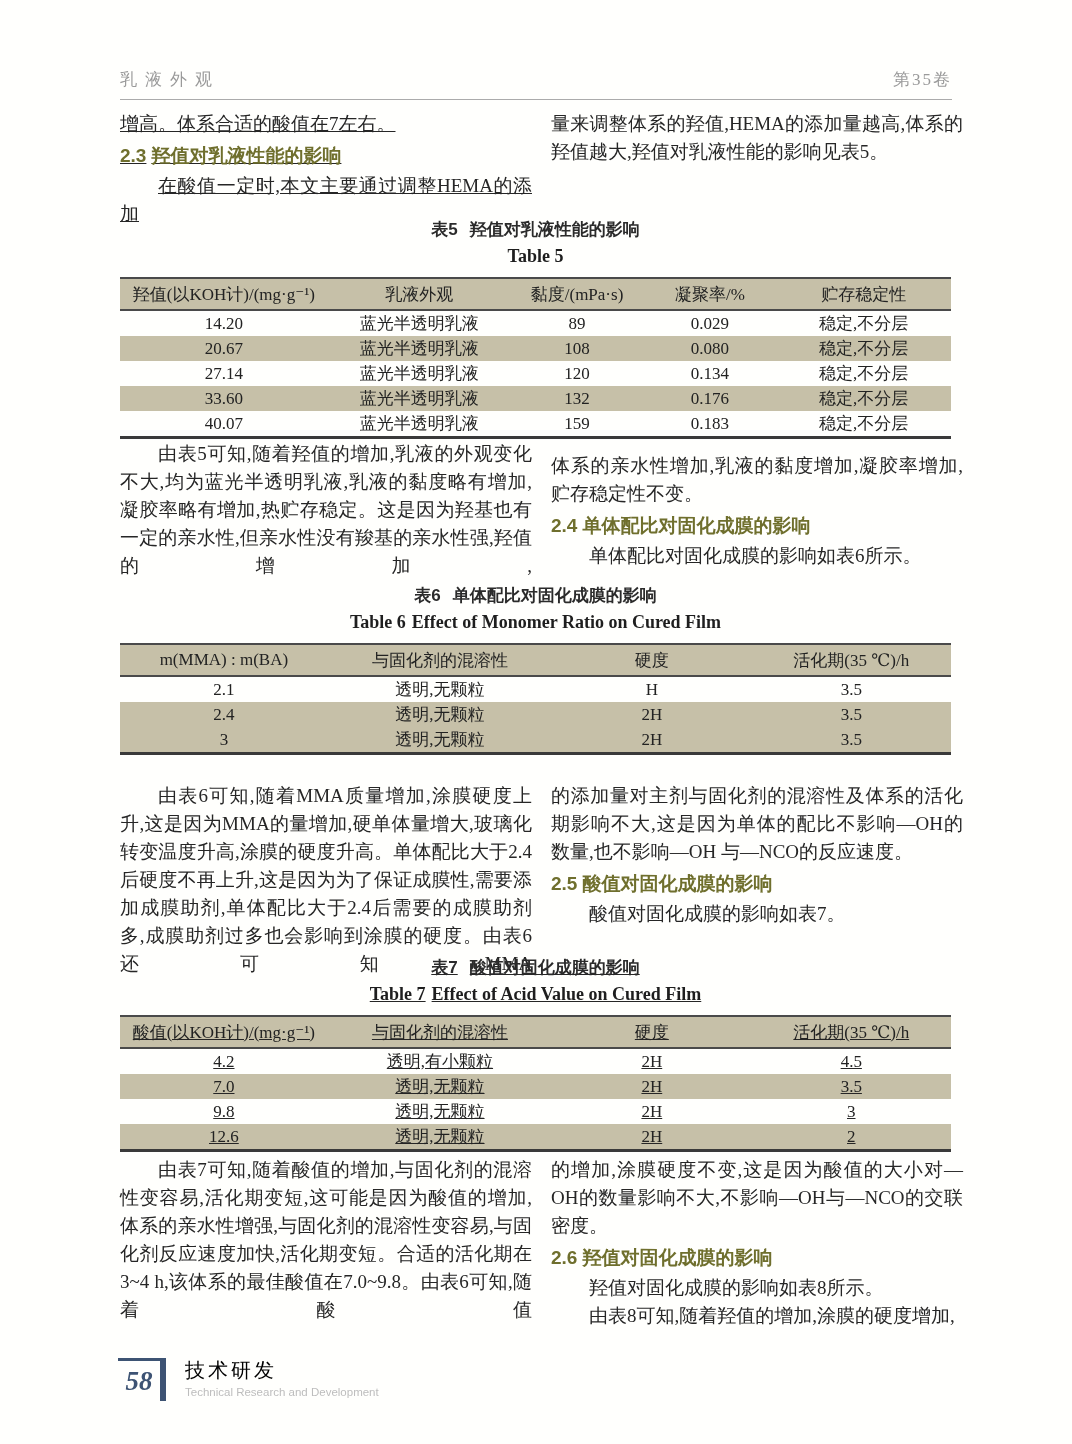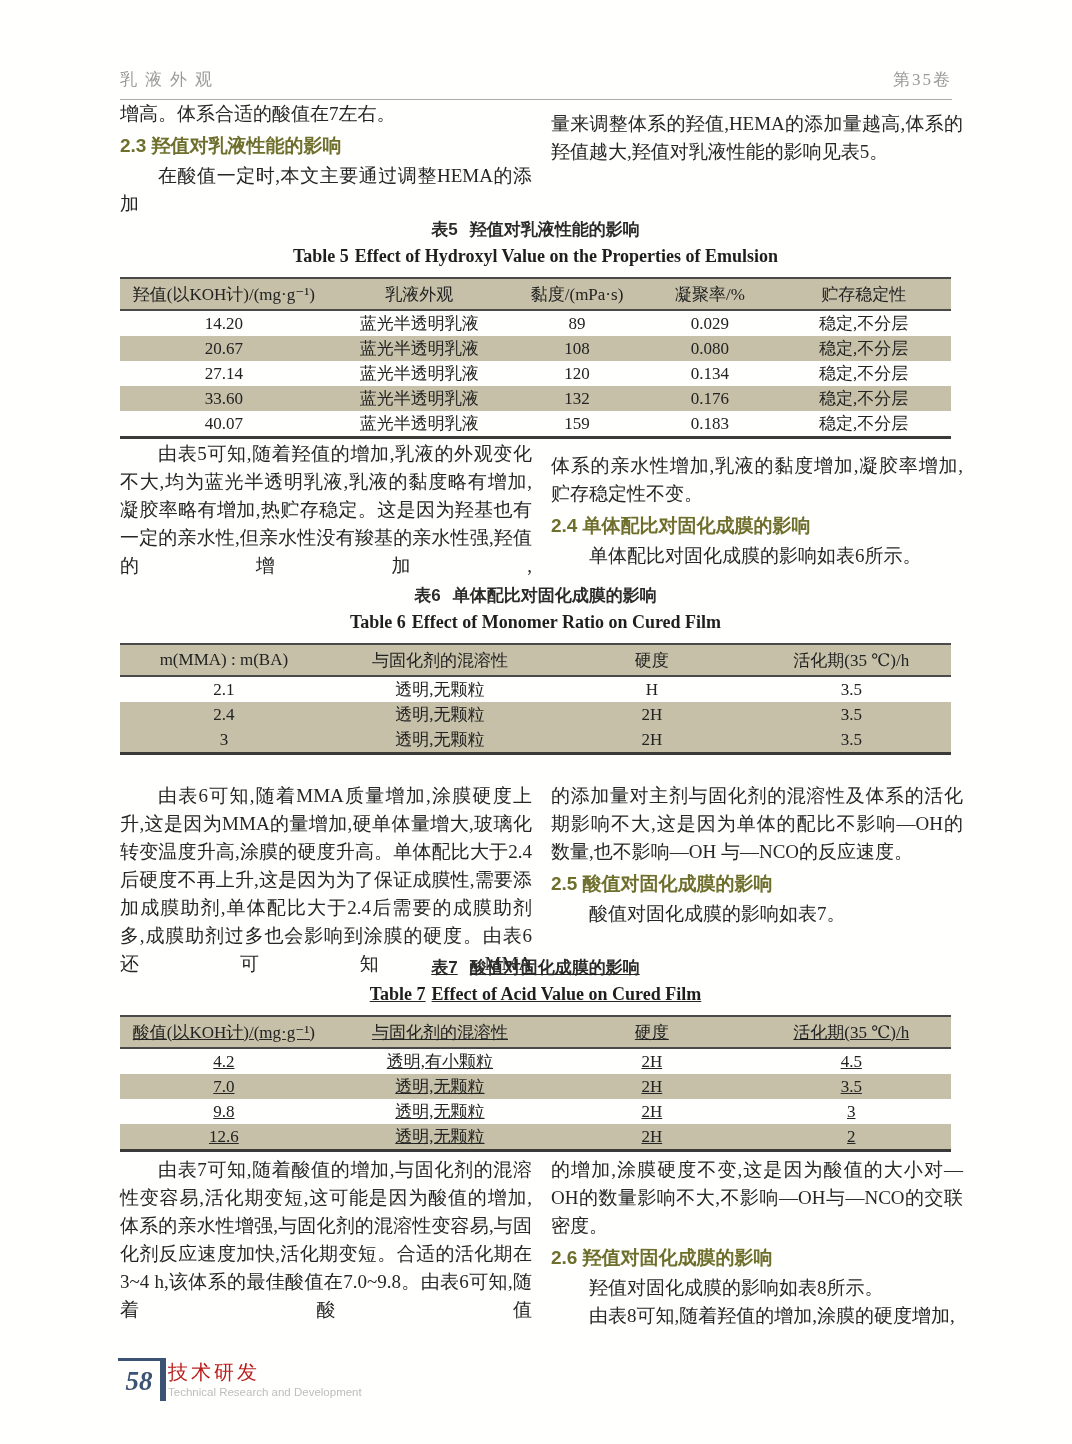--- a/index.html
+++ b/index.html
@@ -76,7 +76,7 @@
   </div>
   <div class="abs head-rule"></div>
 
-  <div class="abs col-left" style="top:100px;">
+  <div class="abs col-left" style="top:110px;text-decoration:underline;">
     <p class="para">增高。体系合适的酸值在7左右。</p>
     <div class="sec-heading">
       <span>2.3</span>

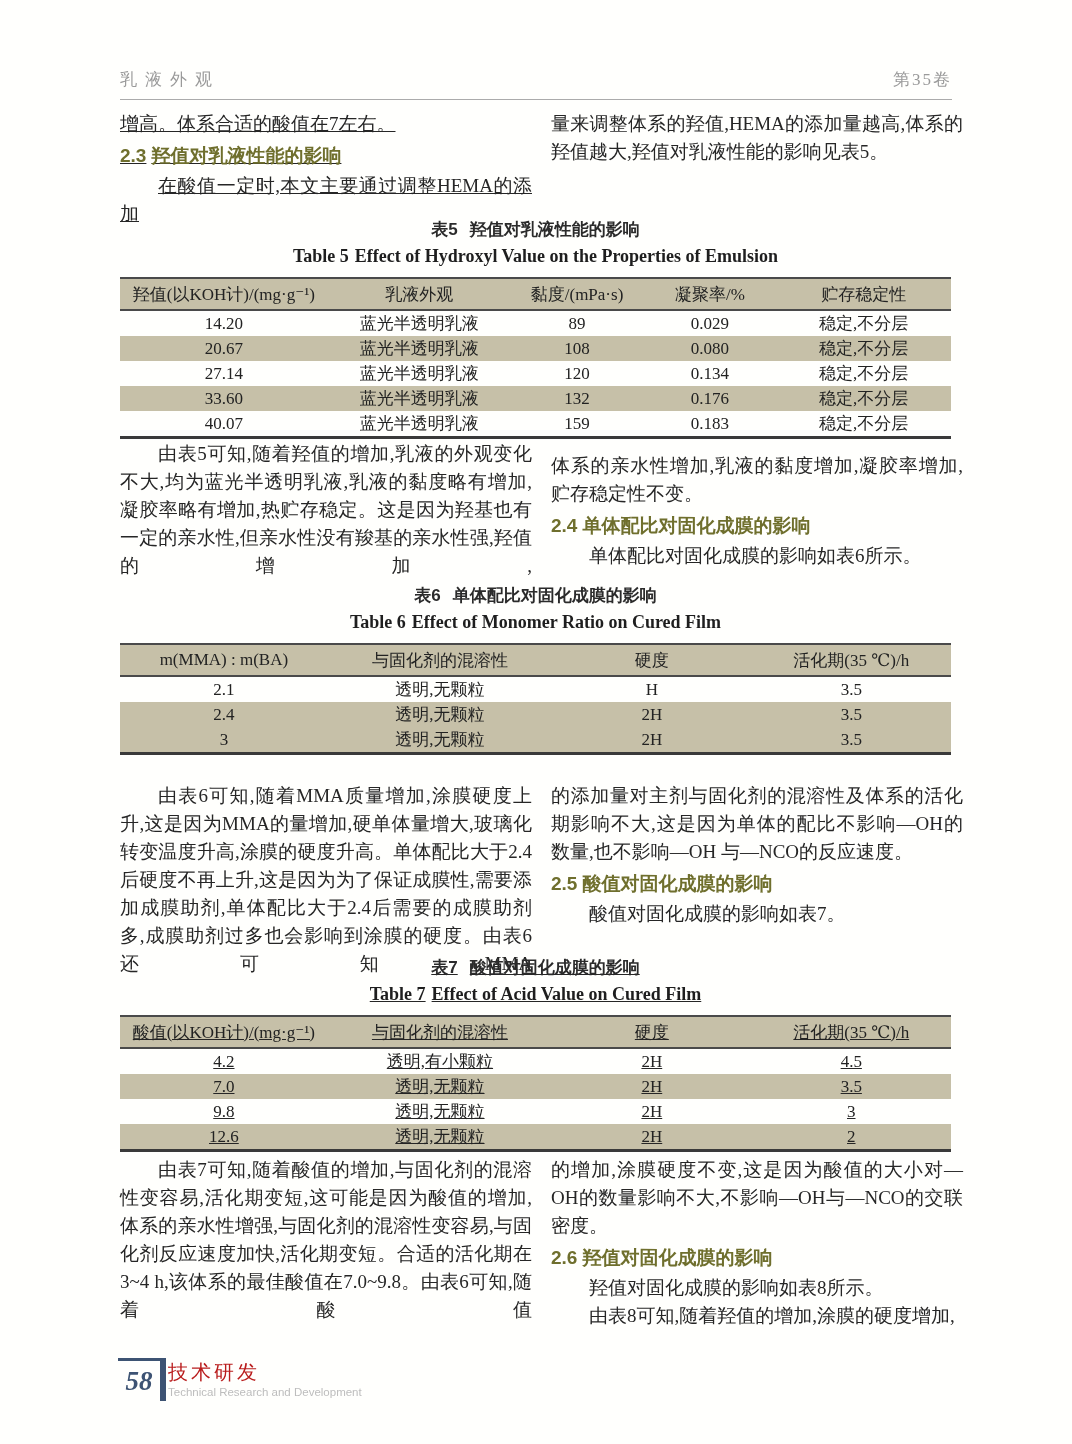--- a/index.html
+++ b/index.html
@@ -95,7 +95,6 @@
     </div>
     <div class="tbl-caption-en">
       <span>Table 5</span>
-      <span>Effect of Hydroxyl Value on the Properties of Emulsion</span>
     </div>
     <table class="data-table">
       <colgroup>

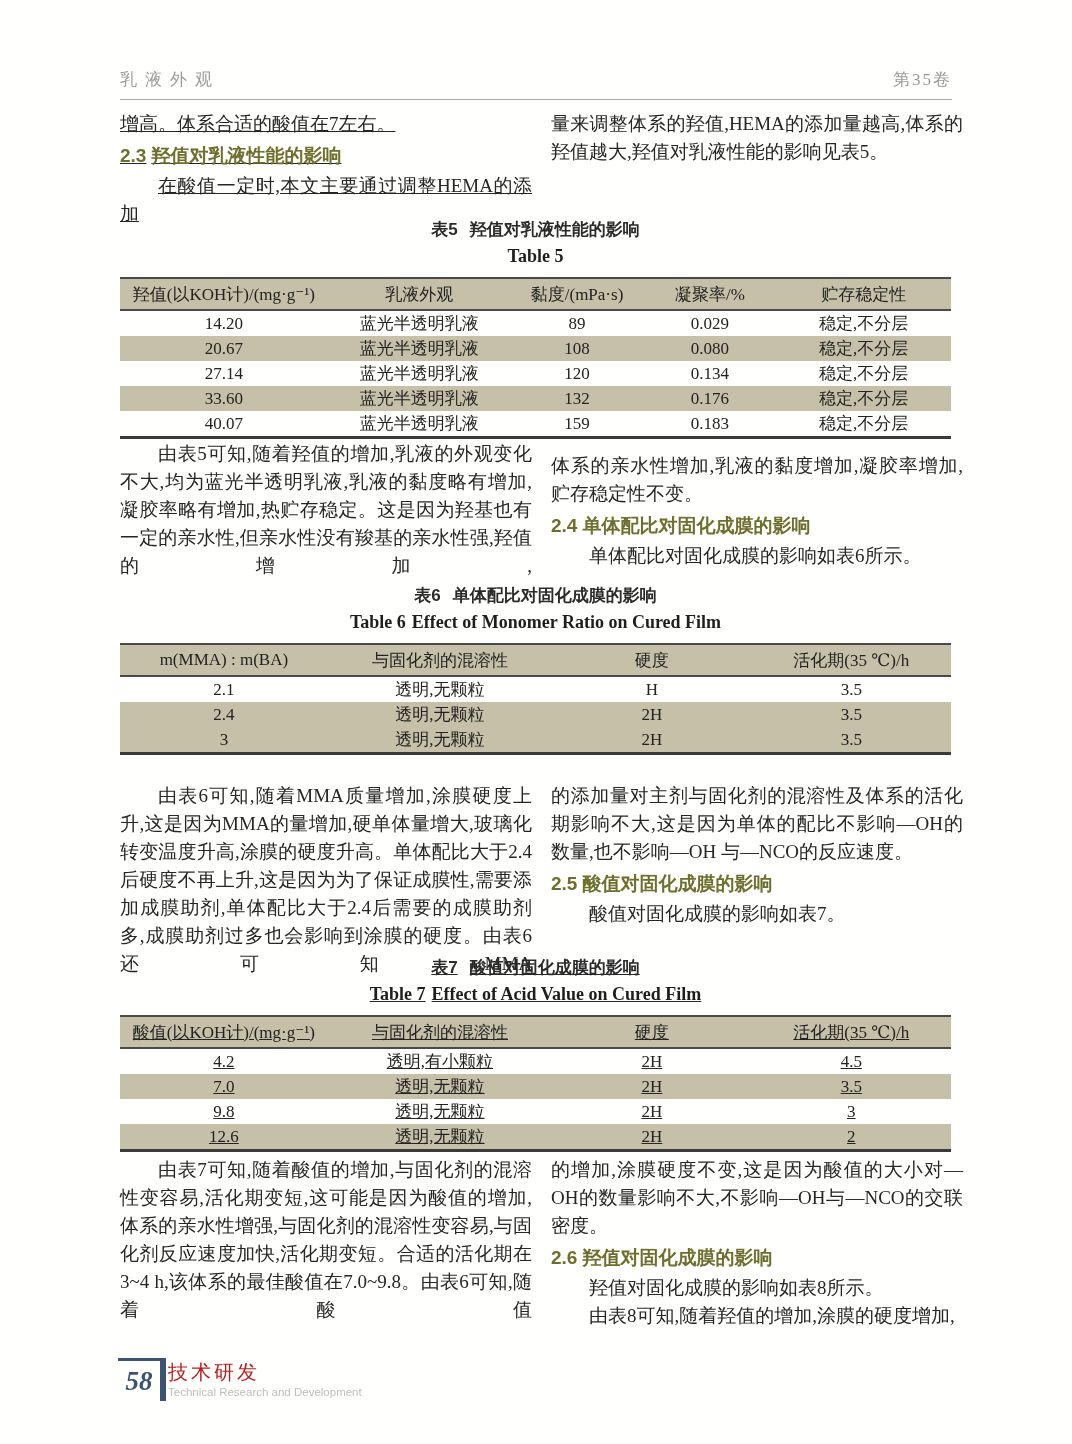--- a/index.html
+++ b/index.html
@@ -52,7 +52,7 @@
   table.data-table tbody tr.alt{background:var(--table_band,#c6c0a8);}
 
   
-  .page-footer{top:1358px;left:118px;display:flex;align-items:flex-start;gap:2px;}
+  .page-footer{top:1358px;left:118px;display:flex;align-items:flex-start;gap:19px;}
   .pagenum-wrap{display:flex;align-items:stretch;height:40px;
     border-top:3px solid var(--footer_blue,#3d5373);}
   .pagenum{width:42px;text-align:center;padding-top:5px;

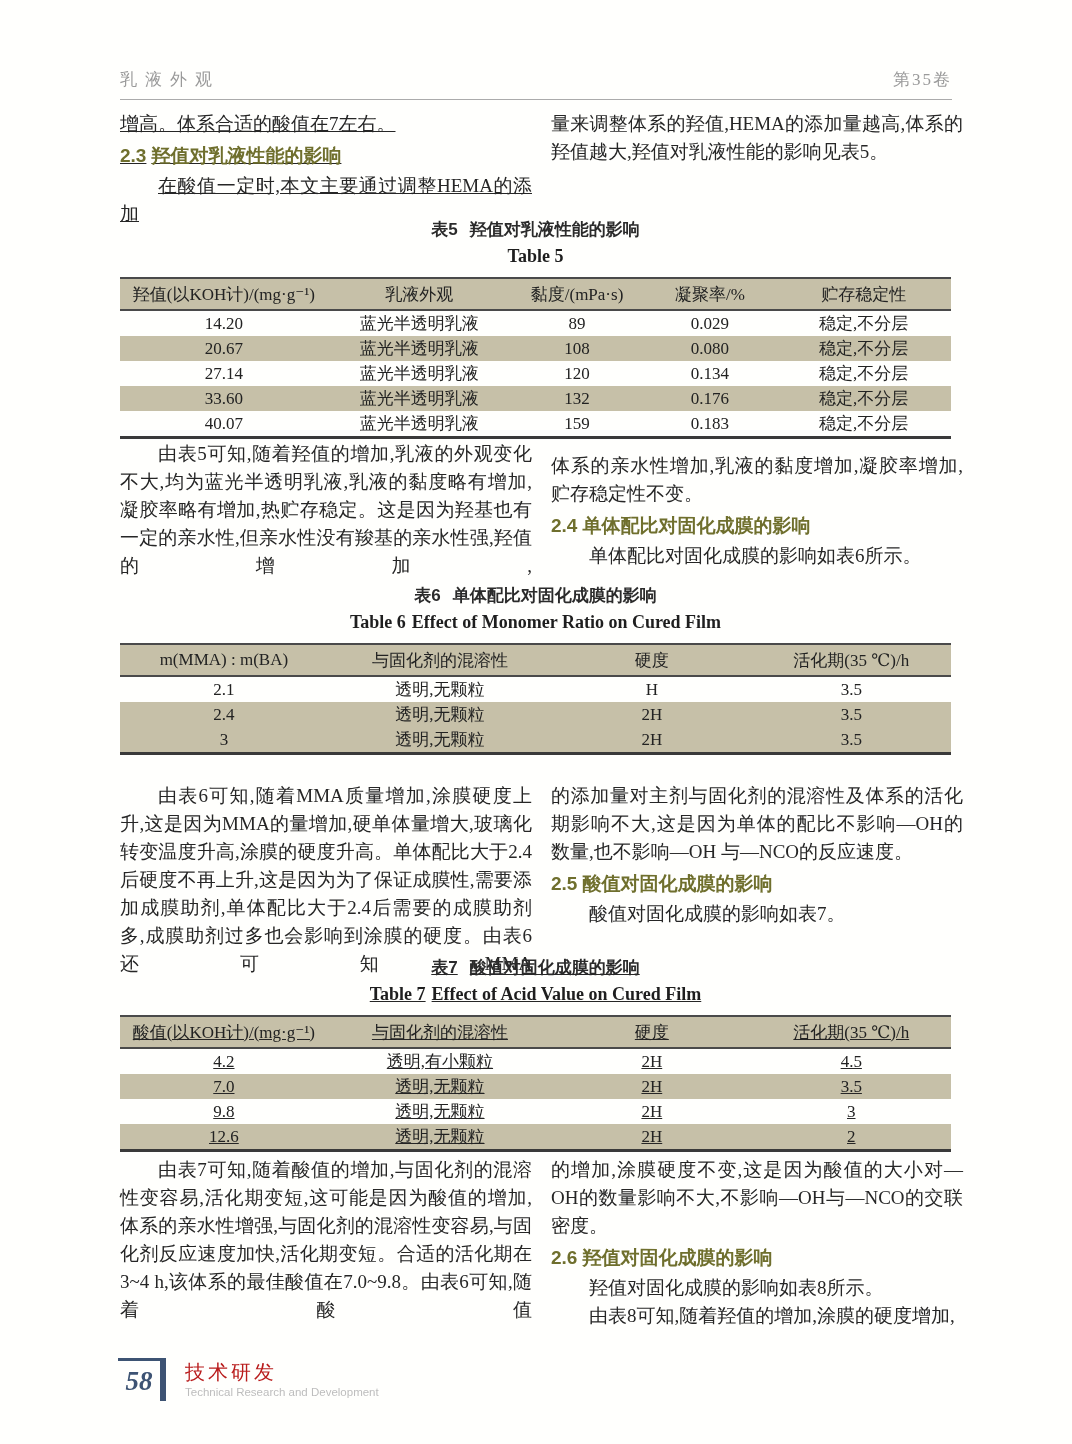--- a/index.html
+++ b/index.html
@@ -60,8 +60,8 @@
     color:var(--footer_blue,#3d5373);}
   .pagenum-bar{width:6px;background:var(--footer_blue,#3d5373);}
   .footer-col{padding-top:3px;}
-  .footer-section-cn{font-family:Liberation Serif, serif;
-    font-size:20px;line-height:22px;letter-spacing:3px;color:#b91c1c;}
+  .footer-section-cn{font-family:Liberation Mono, monospace;
+    font-size:20px;line-height:22px;letter-spacing:3px;color:#000000;}
   .footer-section-en{font-family:"Liberation Sans","DejaVu Sans",sans-serif;
     font-size:11.5px;line-height:13px;margin-top:3px;color:#bdbdbd;}
 </style>

